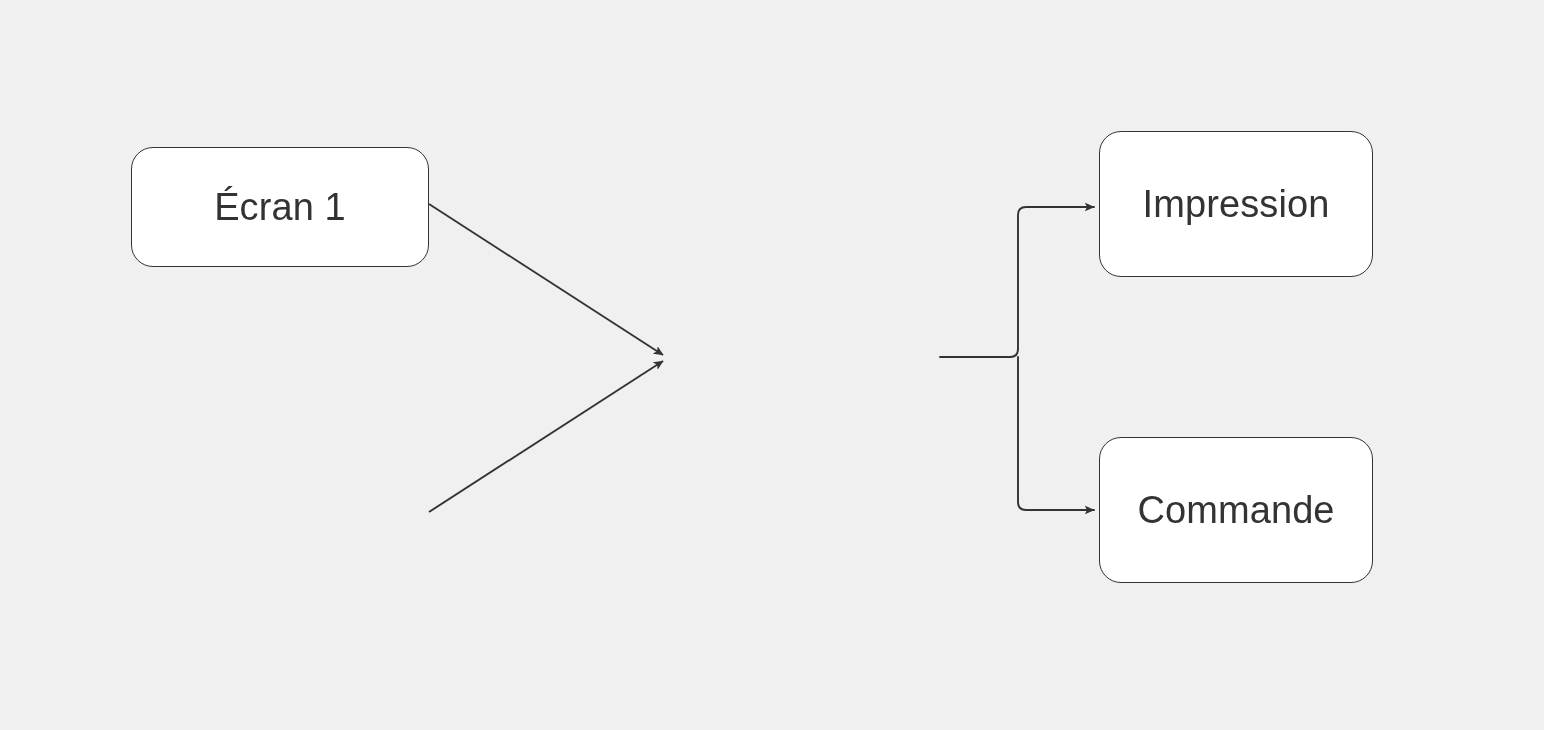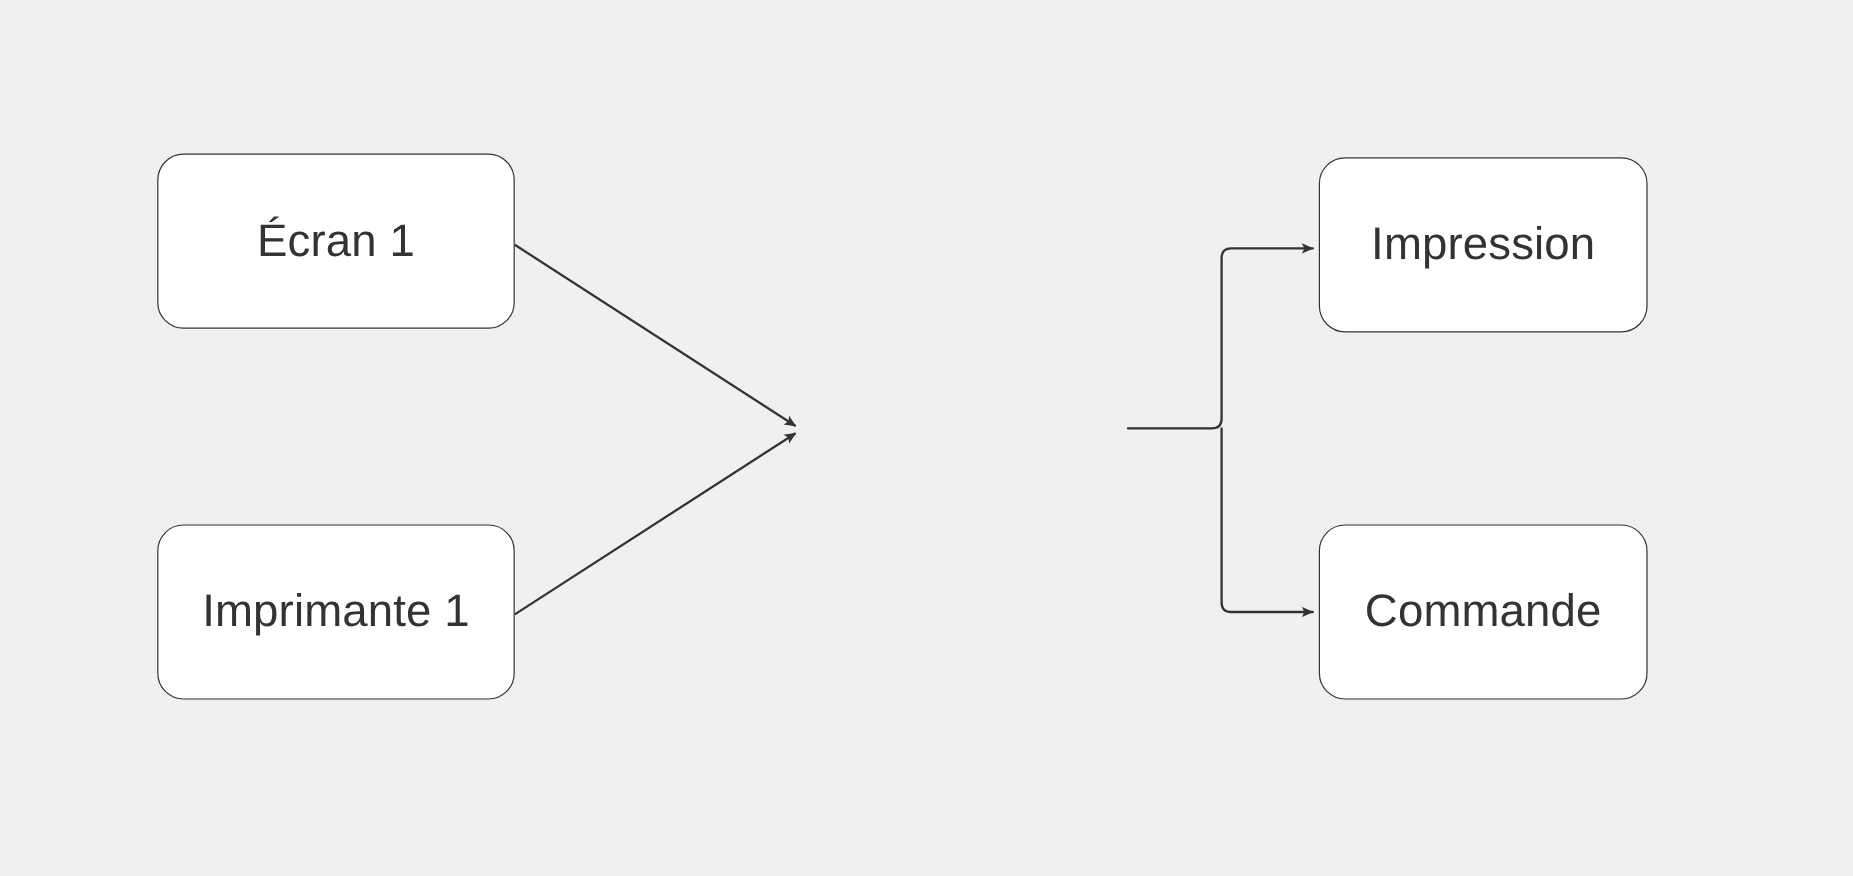--- a/index.html
+++ b/index.html
@@ -68,7 +68,7 @@
     <path d="M 1018 357 L 1018 502 Q 1018 510 1026 510 L 1094 510" fill="none" stroke="#333333" stroke-width="1.9" stroke-linecap="round" stroke-linejoin="round" marker-end="url(#arrow)"></path>
   </svg>
 
-  <div class="node" style="left:131px; top:128px; width:298px; height:146px;">
+  <div class="node" style="left:131px; top:147px; width:298px; height:120px;">
     <span class="node-label">Écran 1</span>
   </div>
 

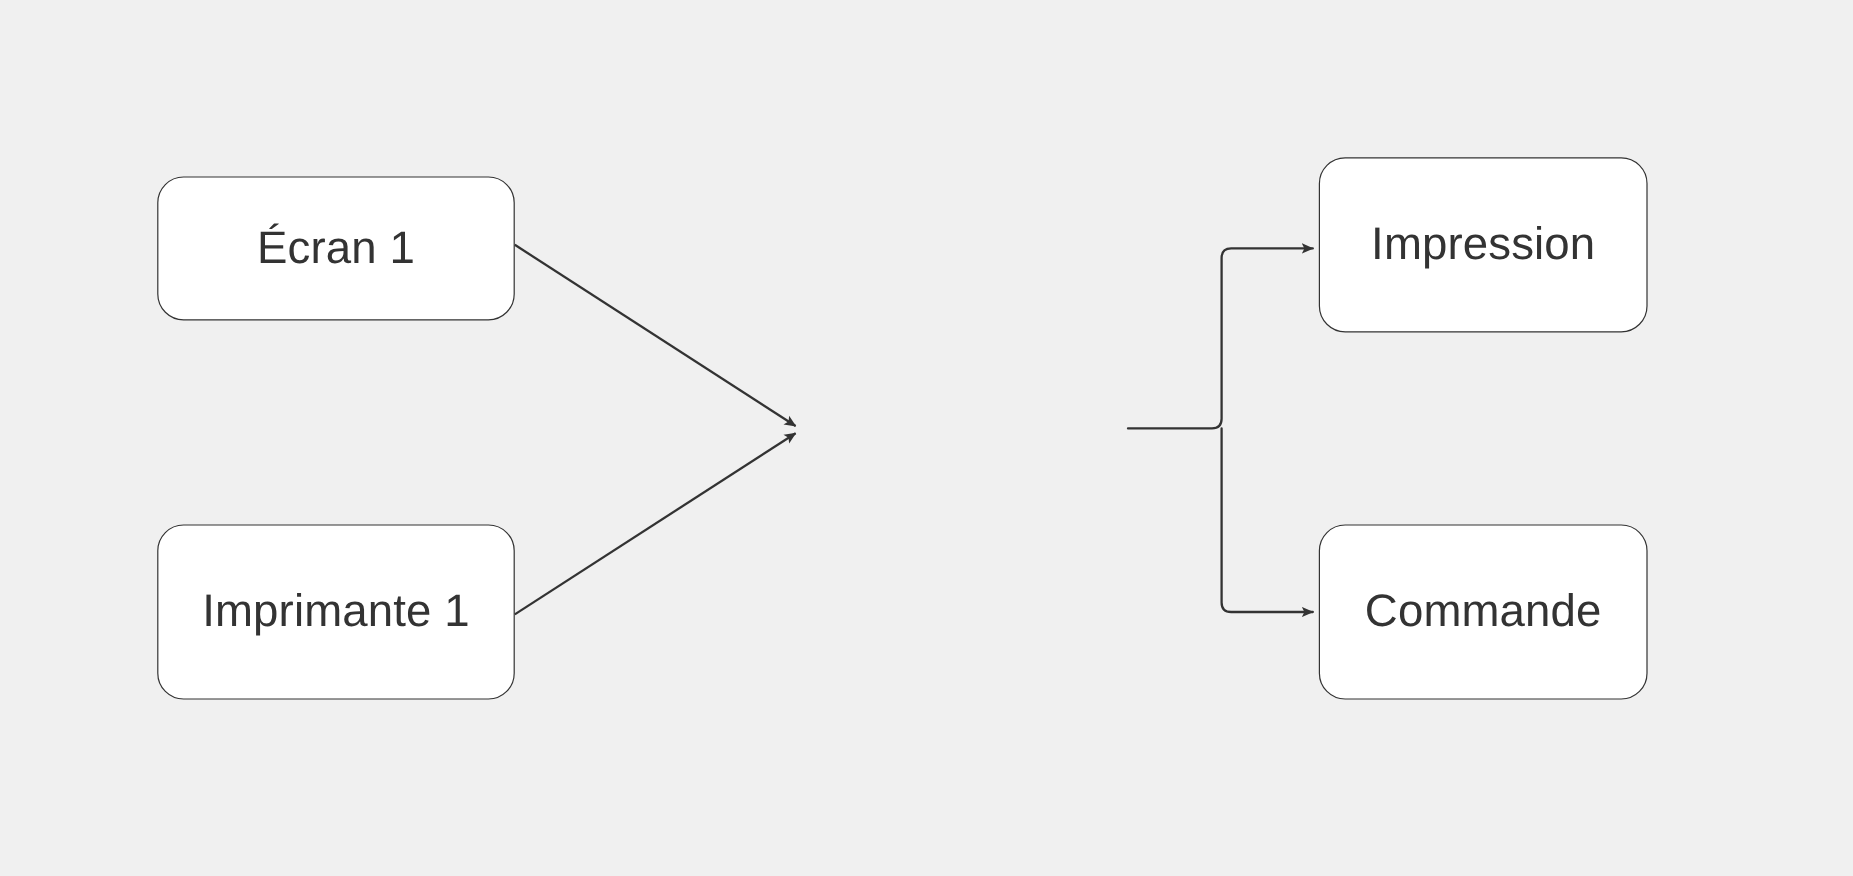--- a/index.html
+++ b/index.html
@@ -72,9 +72,6 @@
     <span class="node-label">Écran 1</span>
   </div>
 
-  <div class="node" style="left:131px; top:437px; width:298px; height:146px;">
-    <span class="node-label">Imprimante 1</span>
-  </div>
 
 
   <div class="node" style="left:1099px; top:131px; width:274px; height:146px;">

